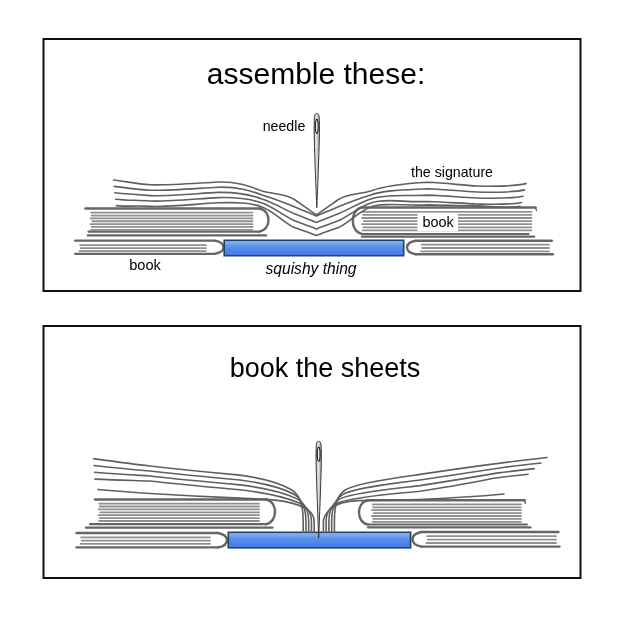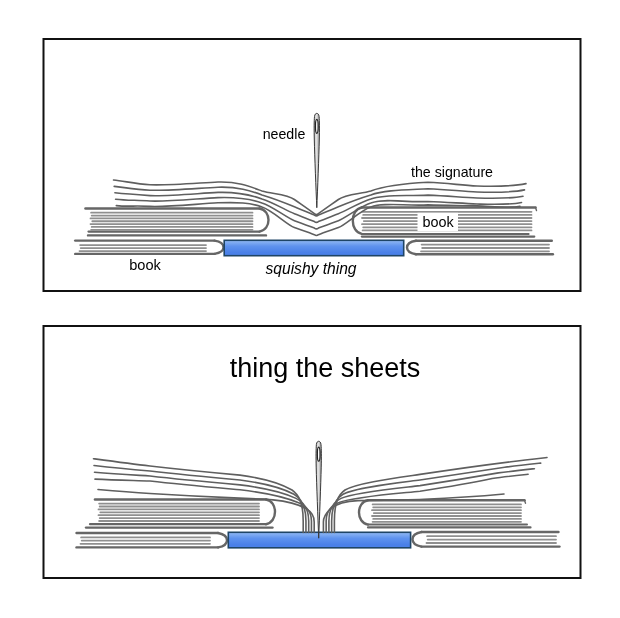--- a/index.html
+++ b/index.html
@@ -166,6 +166,7 @@
       </g>
     </svg>
 
+  <div class="title1" style="left:315.5px;top:59.4px;">assemble these:</div>
 
   <div class="label" style="left:283.9px;top:126.1px;font-size:14.2px;margin-top:8px;">needle</div>
   <div class="label" style="left:452px;top:171.6px;font-size:14.2px;">the signature</div>

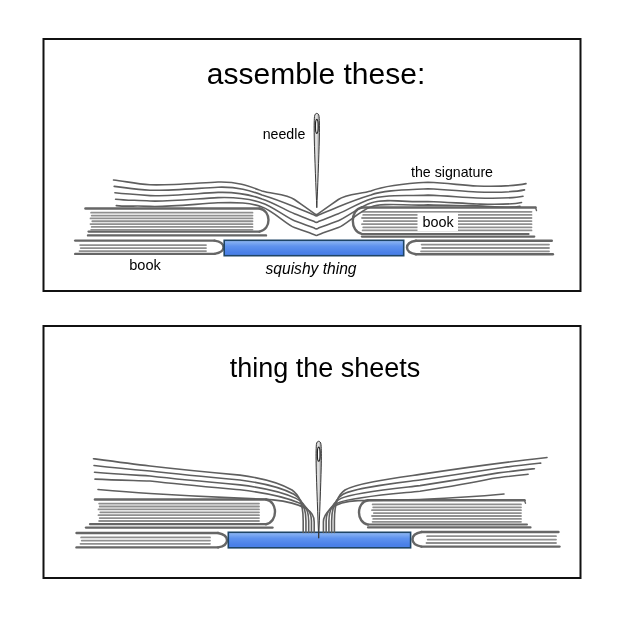--- a/index.html
+++ b/index.html
@@ -168,7 +168,7 @@
 
   <div class="title1" style="left:315.5px;top:59.4px;">assemble these:</div>
 
-  <div class="label" style="left:283.9px;top:126.1px;font-size:14.2px;margin-top:8px;">needle</div>
+  <div class="label" style="left:283.9px;top:126.1px;font-size:14.2px;">needle</div>
   <div class="label" style="left:452px;top:171.6px;font-size:14.2px;">the signature</div>
   <div class="label" style="left:437.6px;top:222.3px;font-size:14.4px;">book</div>
   <div class="label" style="left:144.8px;top:264.6px;font-size:14.6px;">book</div>

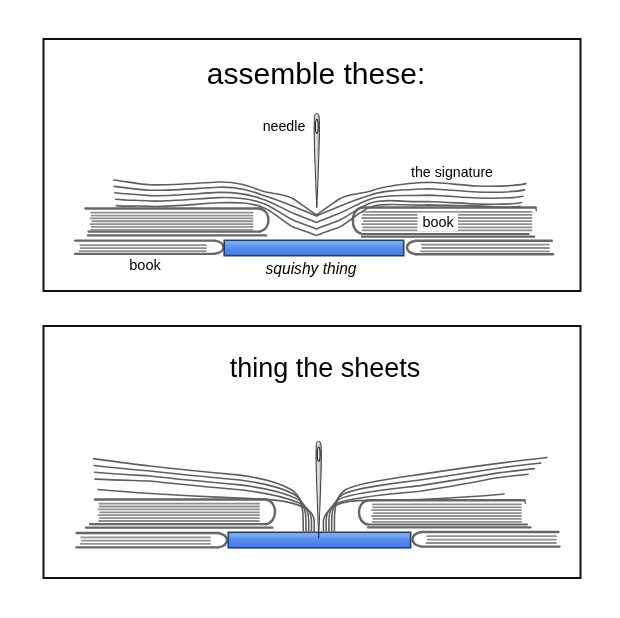--- a/index.html
+++ b/index.html
@@ -175,7 +175,7 @@
   <div class="label" style="left:311.2px;top:268.6px;font-size:15.6px;font-style:italic;">squishy thing</div>
 
   <div class="title2" style="left:324.8px;top:352.4px;">
-    <span>thing the sheets</span><br>
+    <span>book the sheets</span><br>
   </div>
 </div>
 

